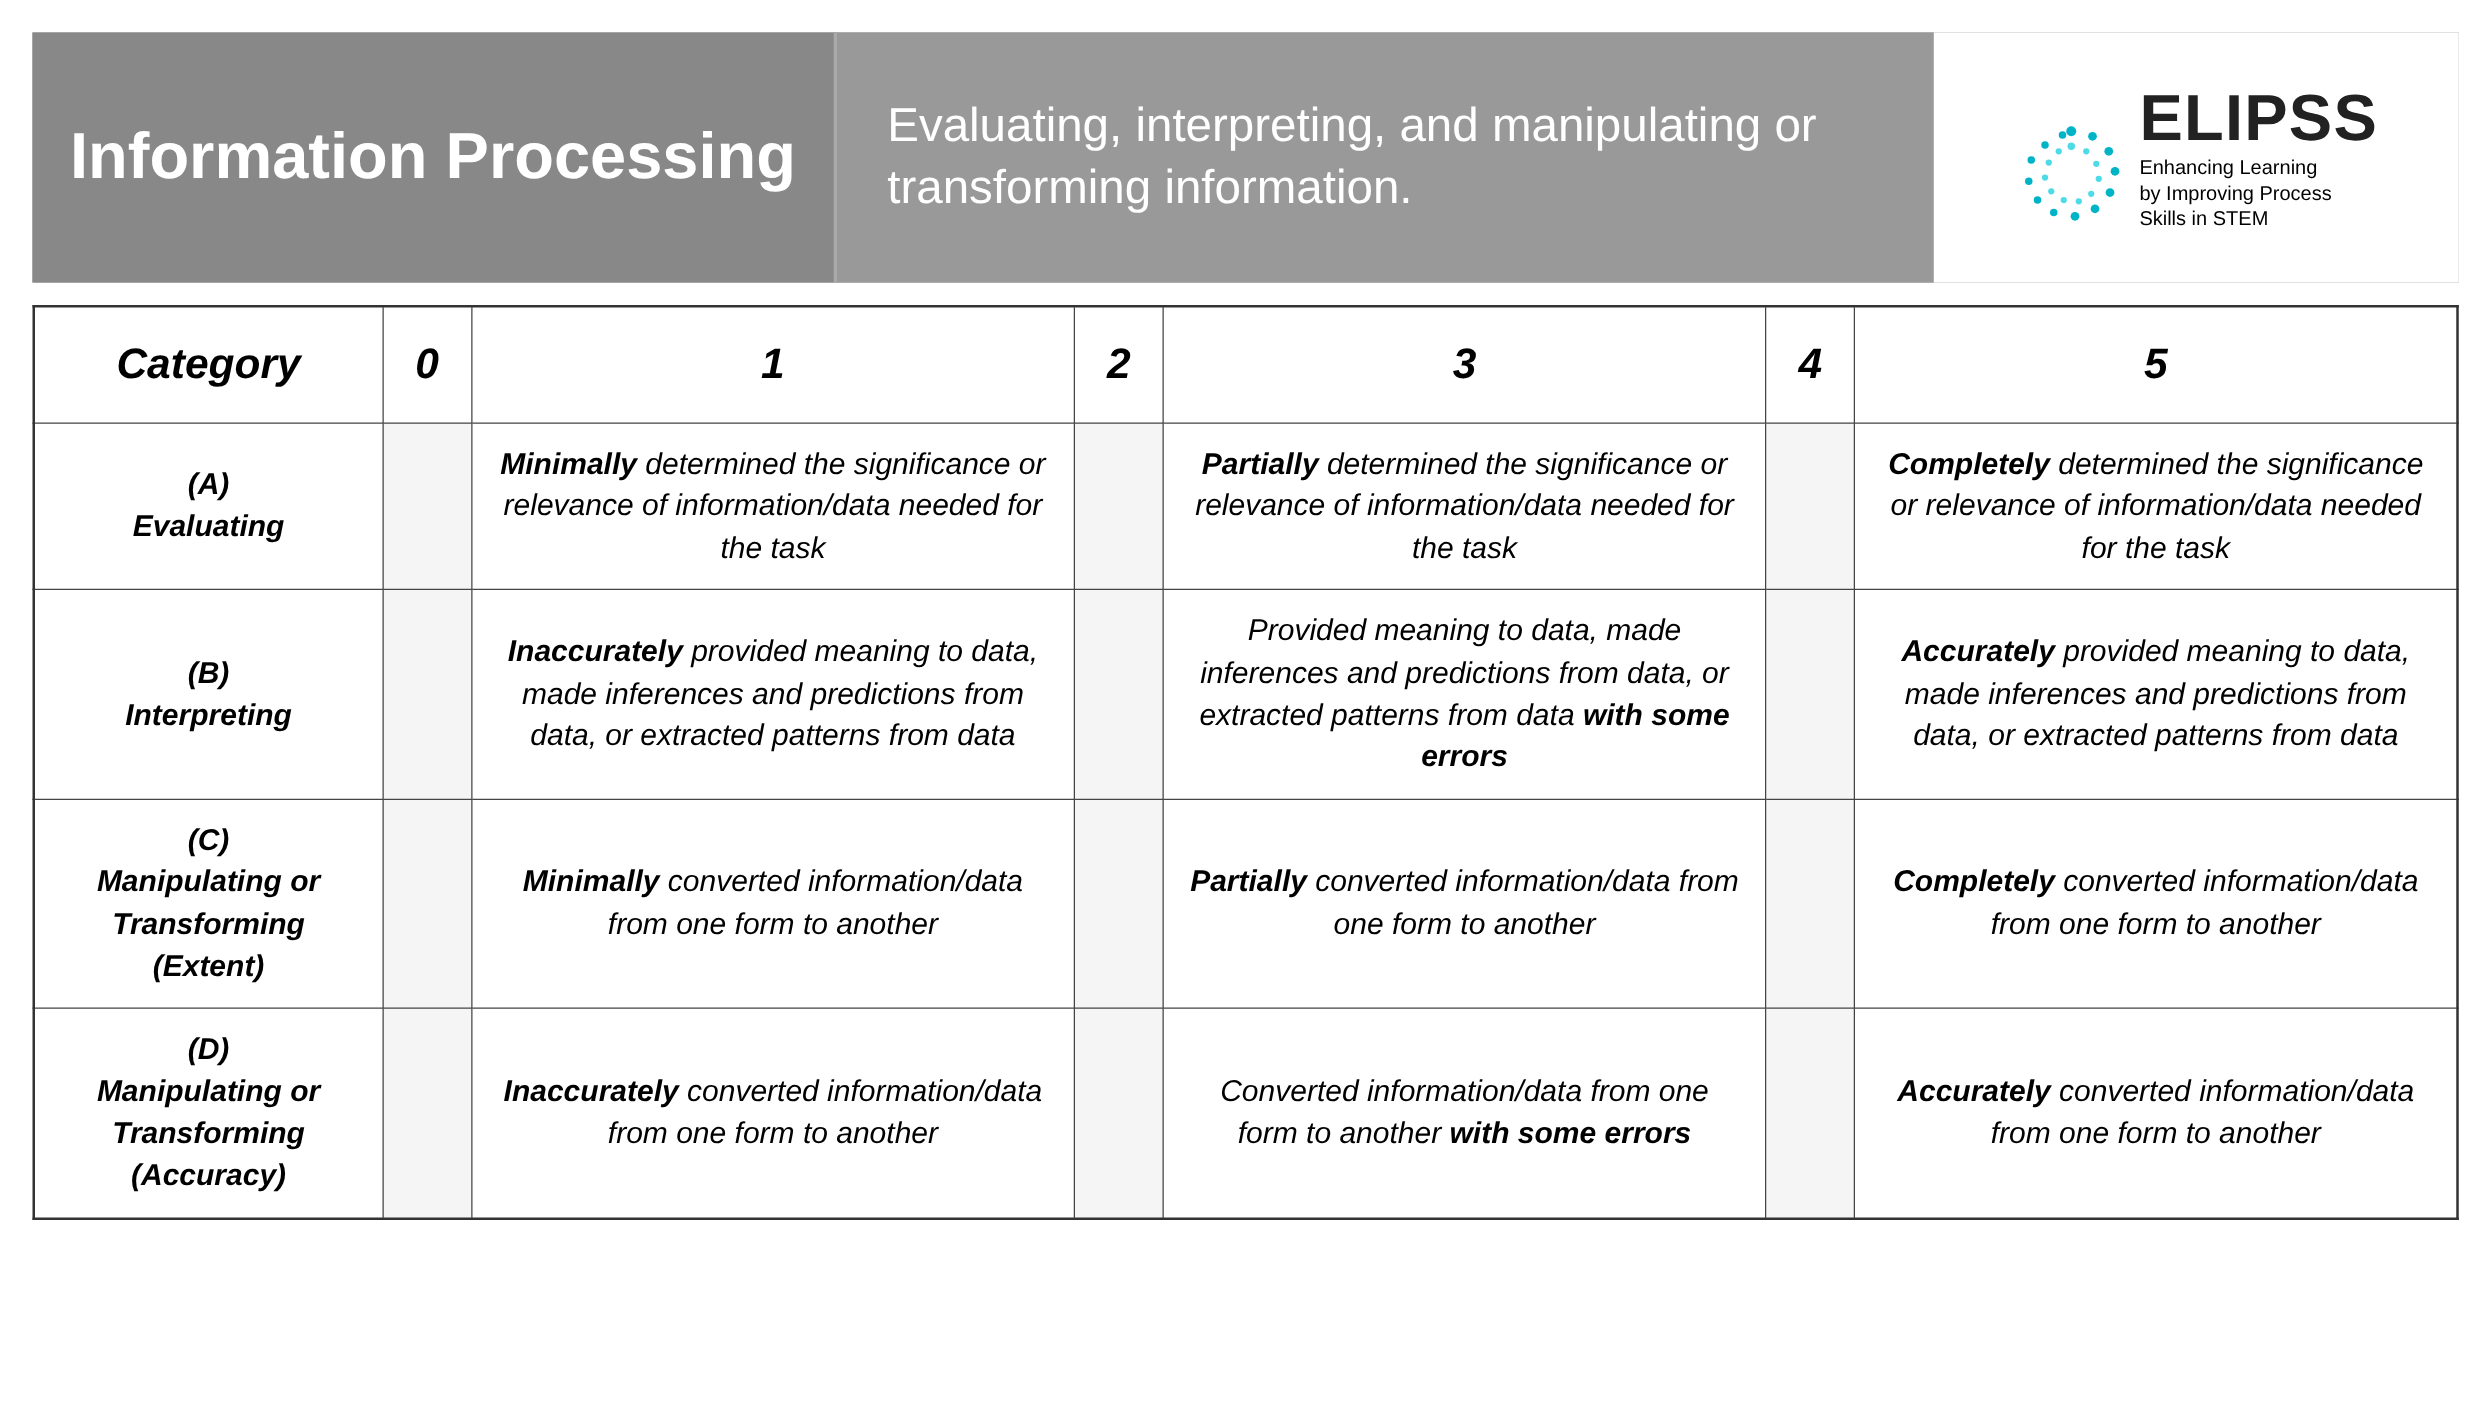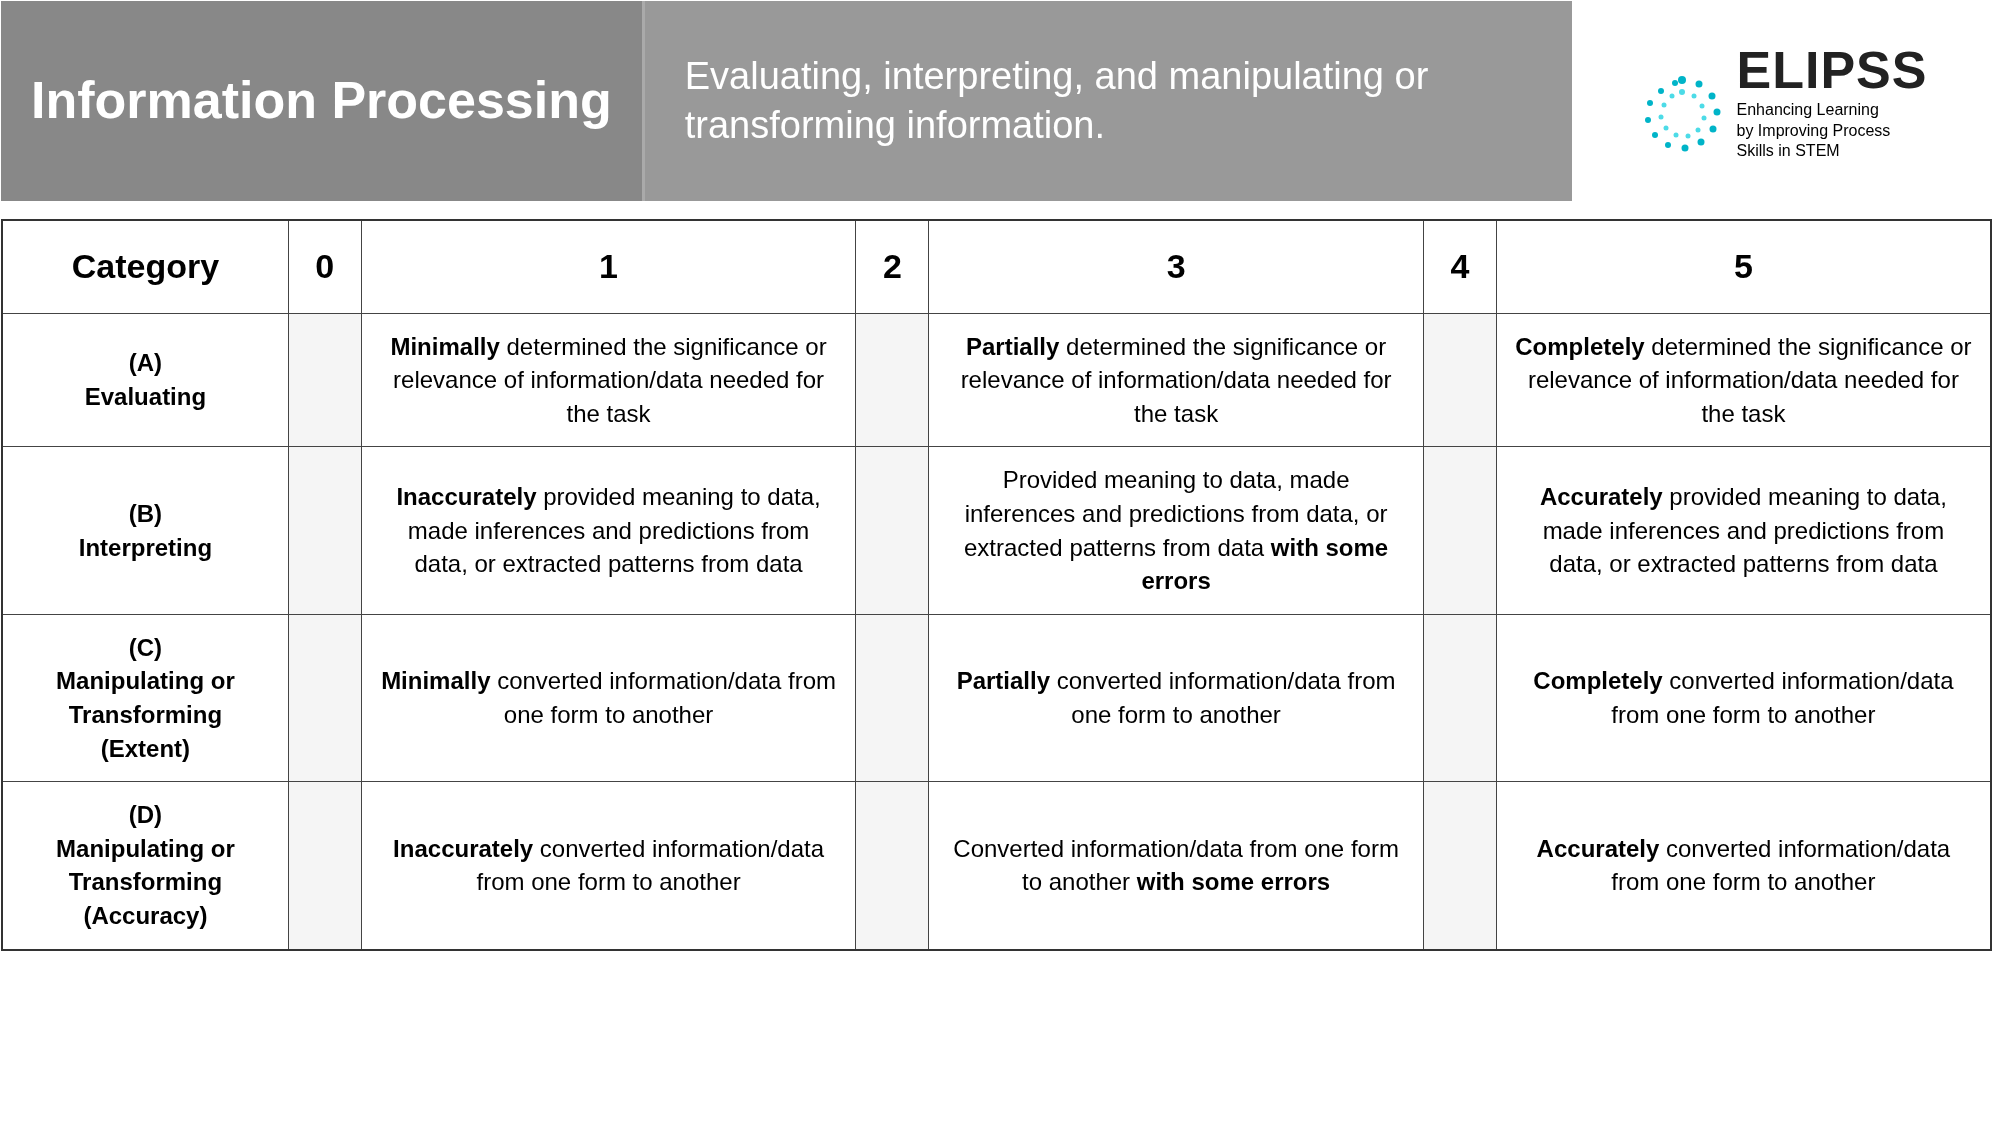--- a/index.html
+++ b/index.html
@@ -19,7 +19,7 @@
       width: 1993px;
       min-height: 1131px;
       background: #ffffff;
-      padding: 1px;
+      padding: 26px;
     }
 
     

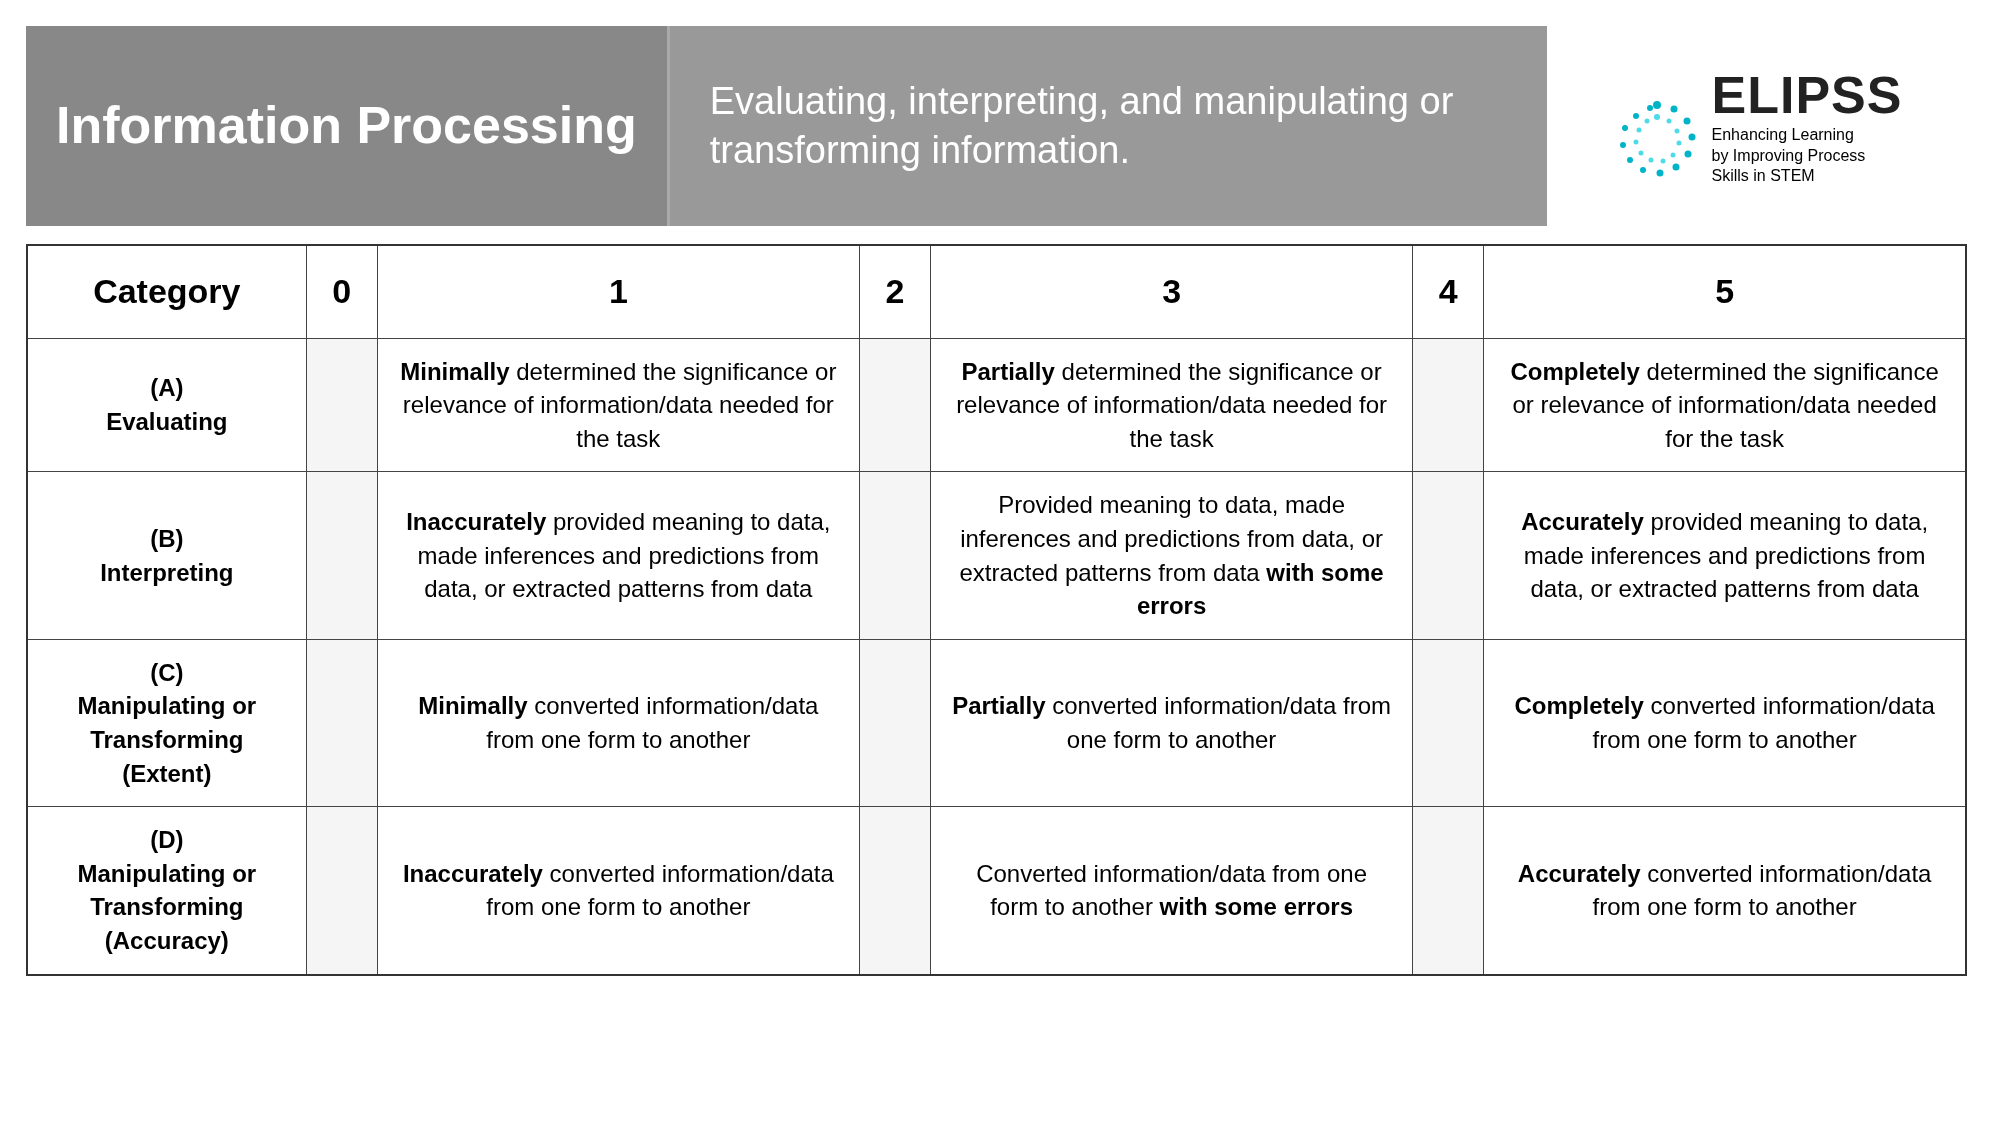--- a/index.html
+++ b/index.html
@@ -102,6 +102,7 @@
       width: 100%;
       border-collapse: collapse;
       border: 2px solid #333333;
+      font-style: italic;
     }
 
     .main-table th,

